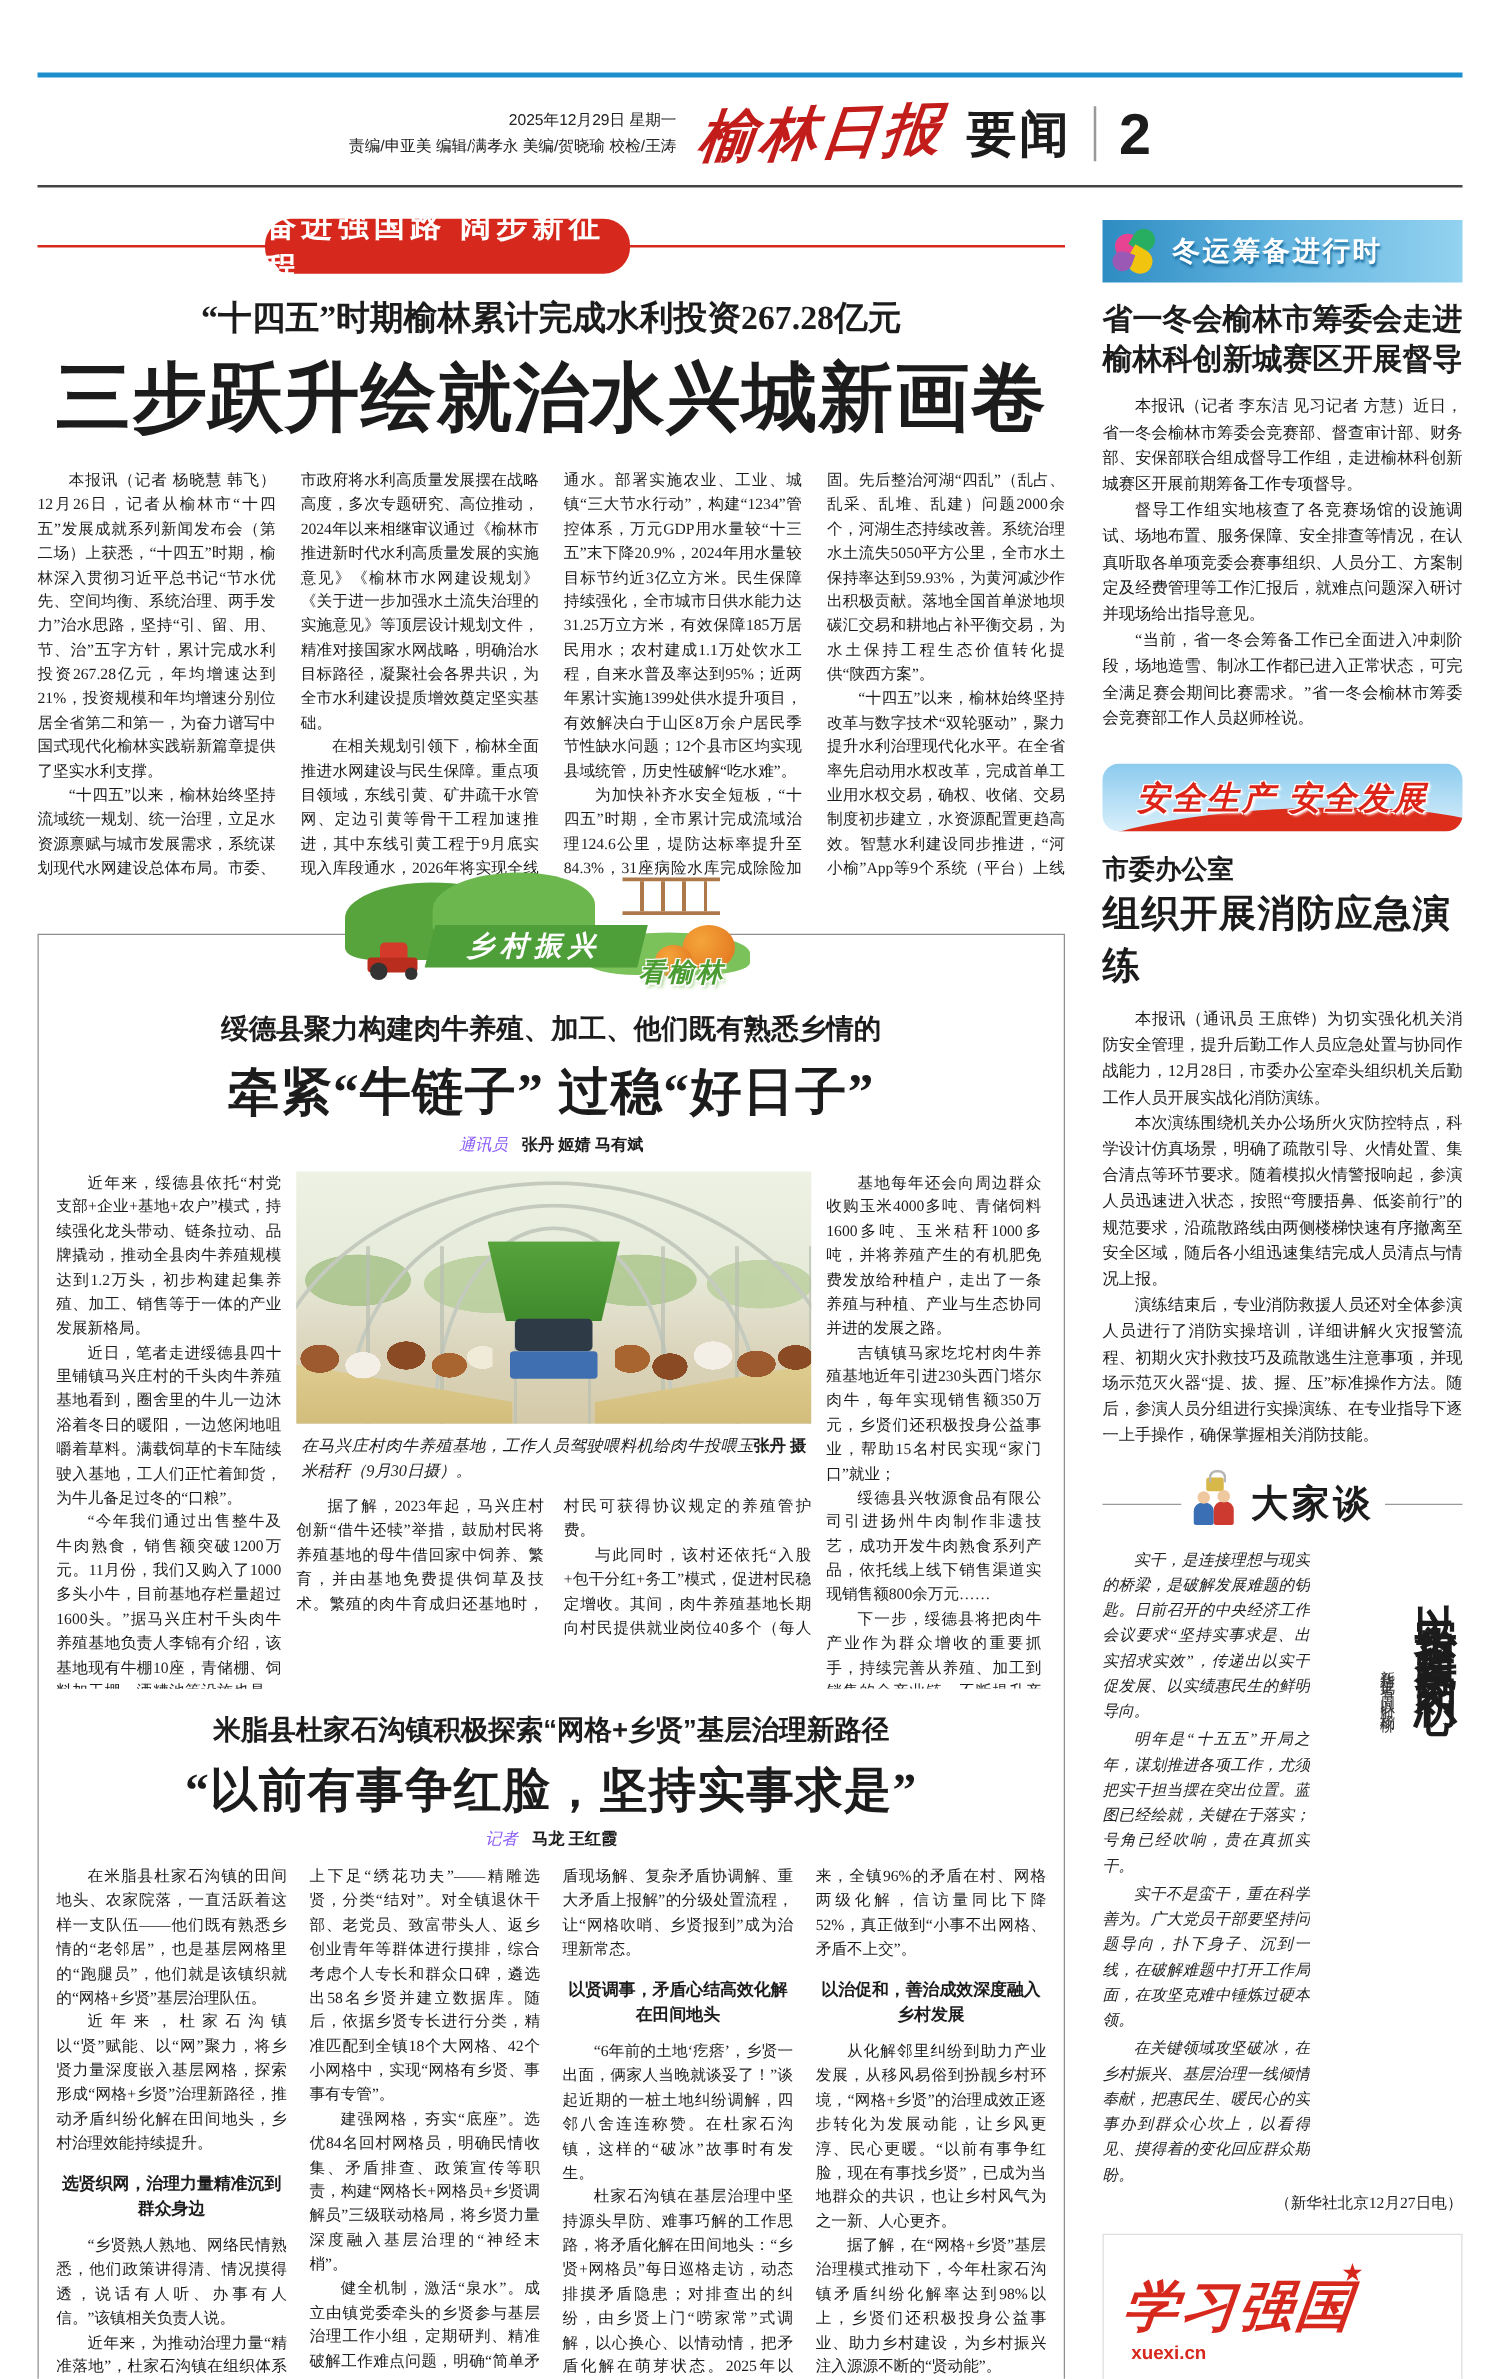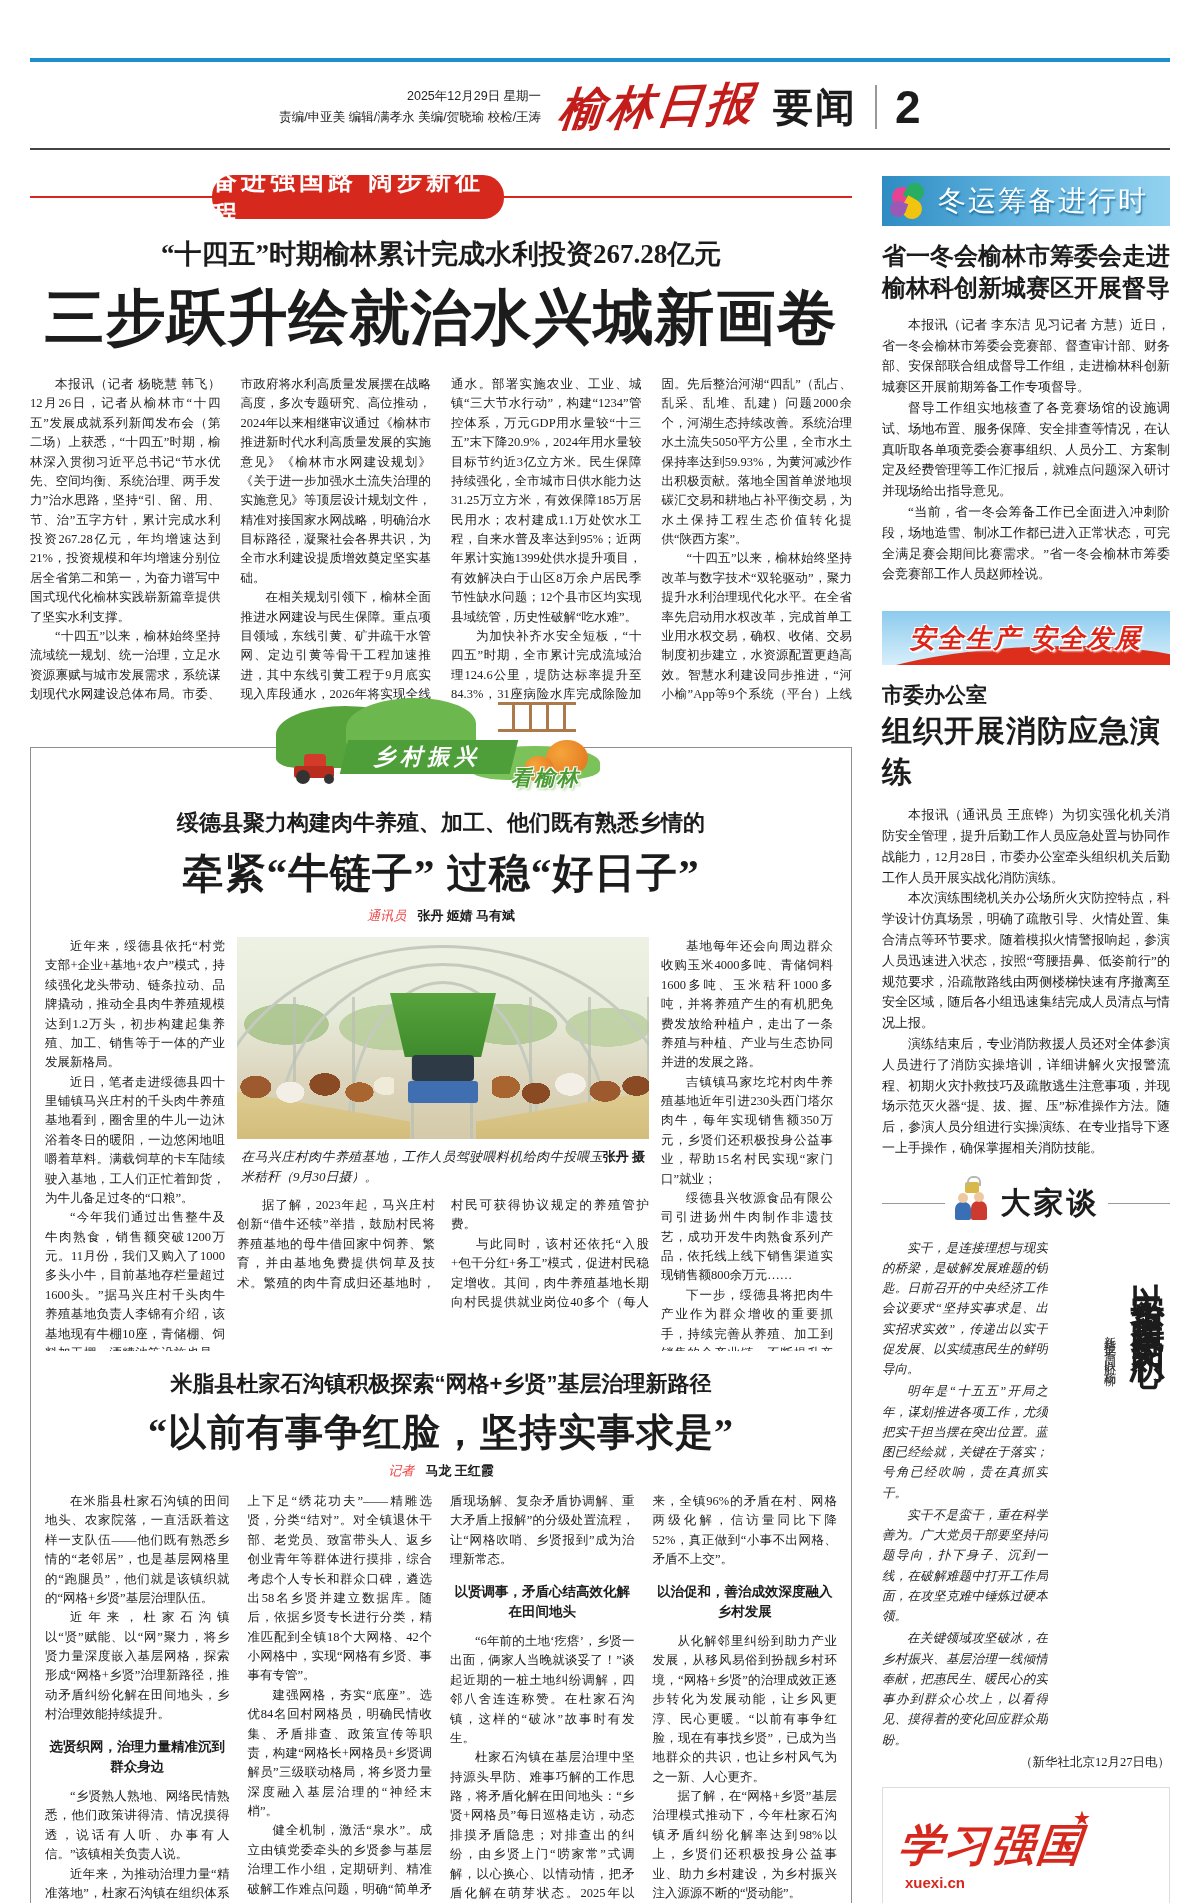--- a/index.html
+++ b/index.html
@@ -112,7 +112,7 @@
   .winter-logo .c2 { left:16px; top:2px; width:18px; height:18px; background:#27ae60; transform:rotate(30deg); }
   .winter-logo .c3 { left:12px; top:18px; width:20px; height:20px; background:#f1c40f; transform:rotate(120deg); }
   .winter-logo .c4 { left:0; top:20px; width:16px; height:16px; background:#9b59b6; transform:rotate(200deg); }
-  .winter-title { color:#fff; font-size:28px; font-weight:normal; letter-spacing:2px; font-family:"Liberation Sans","DejaVu Sans",sans-serif; text-shadow:1px 2px 2px #1b6ea0; white-space:nowrap; }
+  .winter-title { color:#fff; font-size:22px; font-weight:bold; letter-spacing:2px; font-family:"Liberation Sans","DejaVu Sans",sans-serif; text-shadow:1px 2px 2px #1b6ea0; white-space:nowrap; }
   .winter-headline { font-size:24px; font-weight:bold; line-height:1.35; margin:14px 0 10px; font-family:"Liberation Sans","DejaVu Sans",sans-serif; }
   .sb-body { font-size:13px; line-height:1.6; text-align:justify; }
   .sb-body .para { margin-bottom:0; }

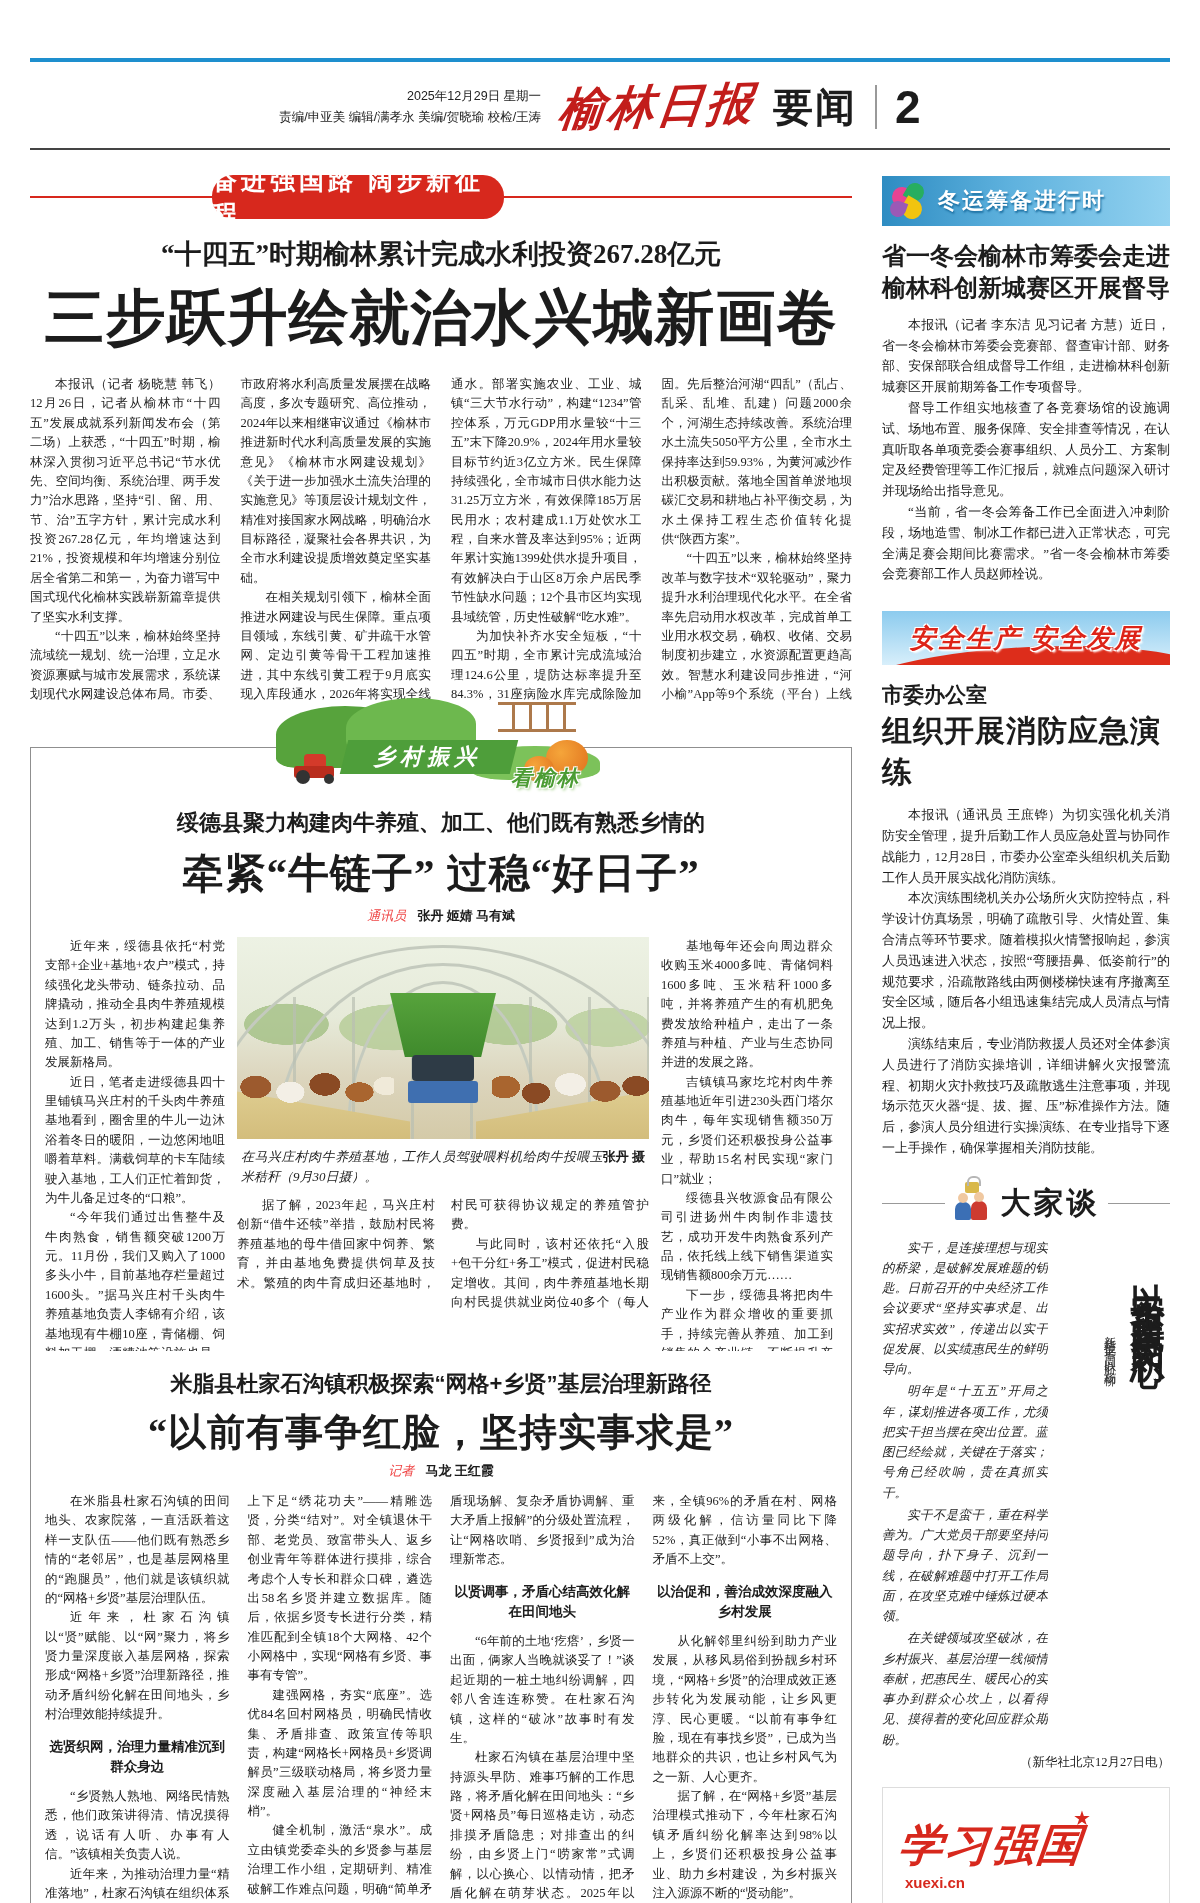--- a/index.html
+++ b/index.html
@@ -117,7 +117,7 @@
   .sb-body { font-size:13px; line-height:1.6; text-align:justify; }
   .sb-body .para { margin-bottom:0; }
 
-  .safety-banner { position:relative; height:54px; margin-top:26px; overflow:hidden; background:linear-gradient(180deg,#8ccbee,#d8effb); }
+  .safety-banner { position:relative; height:54px; margin-top:26px; overflow:hidden; background:linear-gradient(180deg,#8ccbee,#d8effb);border-radius:13px; }
   .safety-banner .wave { position:absolute; left:-12%; bottom:-22px; width:124%; height:40px; background:#dd2d1b; border-radius:55% 45% 0 0 / 100% 80% 0 0; transform:rotate(-2deg); }
   .safety-banner .txt { position:relative; z-index:2; display:block; text-align:center; line-height:54px; font-size:26px; font-weight:bold; font-style:italic; color:#dd2418; letter-spacing:2px; font-family:"Liberation Sans","DejaVu Sans",sans-serif; text-shadow:1px 1px 0 #fff,-1px -1px 0 #fff,1px -1px 0 #fff,-1px 1px 0 #fff,2px 2px 2px #fff; }
   .safety-kicker { font-size:21px; margin-top:16px; font-family:"Liberation Sans","DejaVu Sans",sans-serif; }

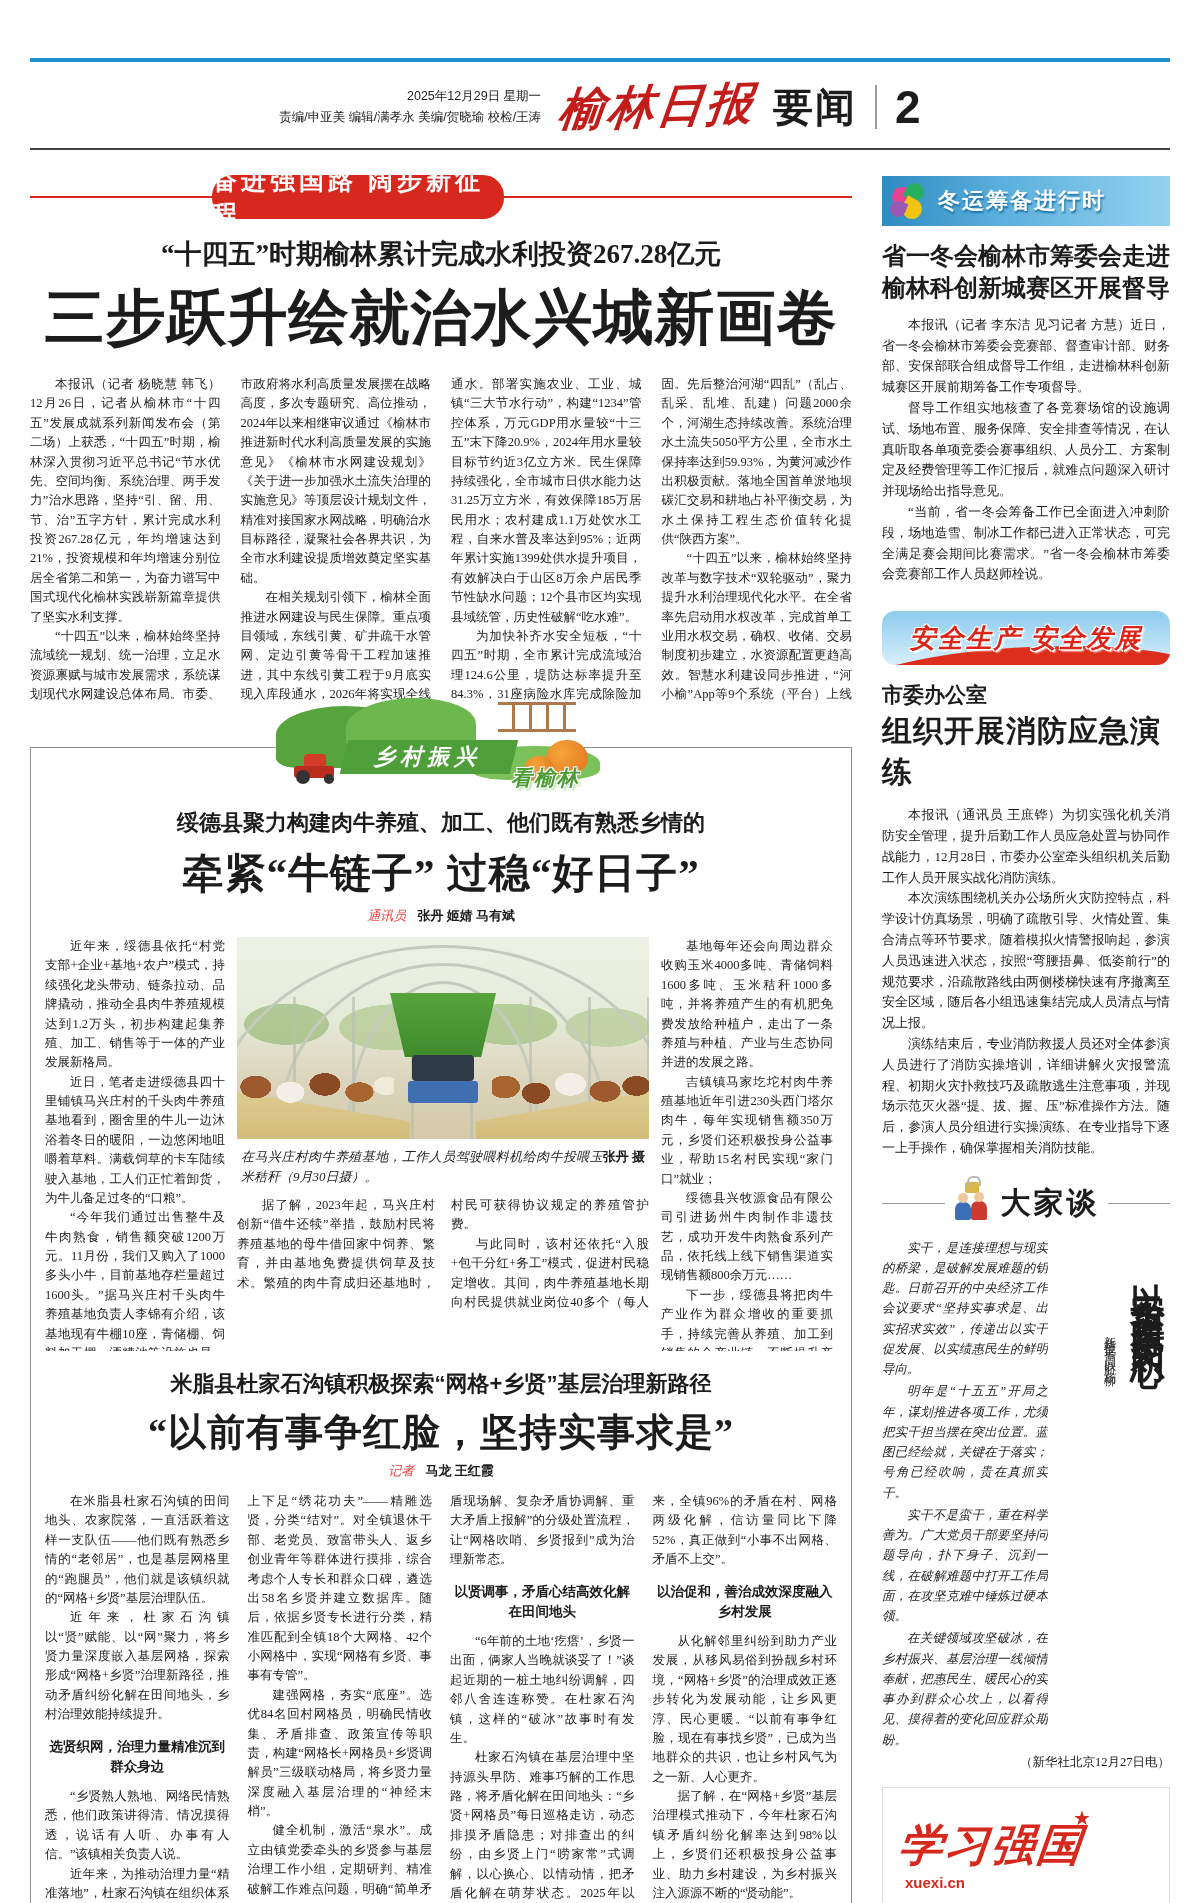--- a/index.html
+++ b/index.html
@@ -54,7 +54,7 @@
   .cattle-kicker { text-align:center; font-size:22px; font-weight:bold; margin-top:14px; font-family:"Liberation Sans","DejaVu Sans",sans-serif; }
   .cattle-headline { text-align:center; font-size:41px; font-weight:bold; letter-spacing:1px; margin:8px 0 6px; font-family:"Liberation Serif",serif; }
   .byline { text-align:center; font-size:13px; margin-bottom:12px; }
-  .byline .role { color:#ef4444; font-style:italic; margin-right:8px; }
+  .byline .role { color:#8b5cf6; font-style:italic; margin-right:8px; }
   .byline .names { font-weight:bold; }
 
   .cattle-body { display:flex; gap:12px; height:414px; overflow:hidden; font-size:12.5px; line-height:1.55; text-align:justify; }

